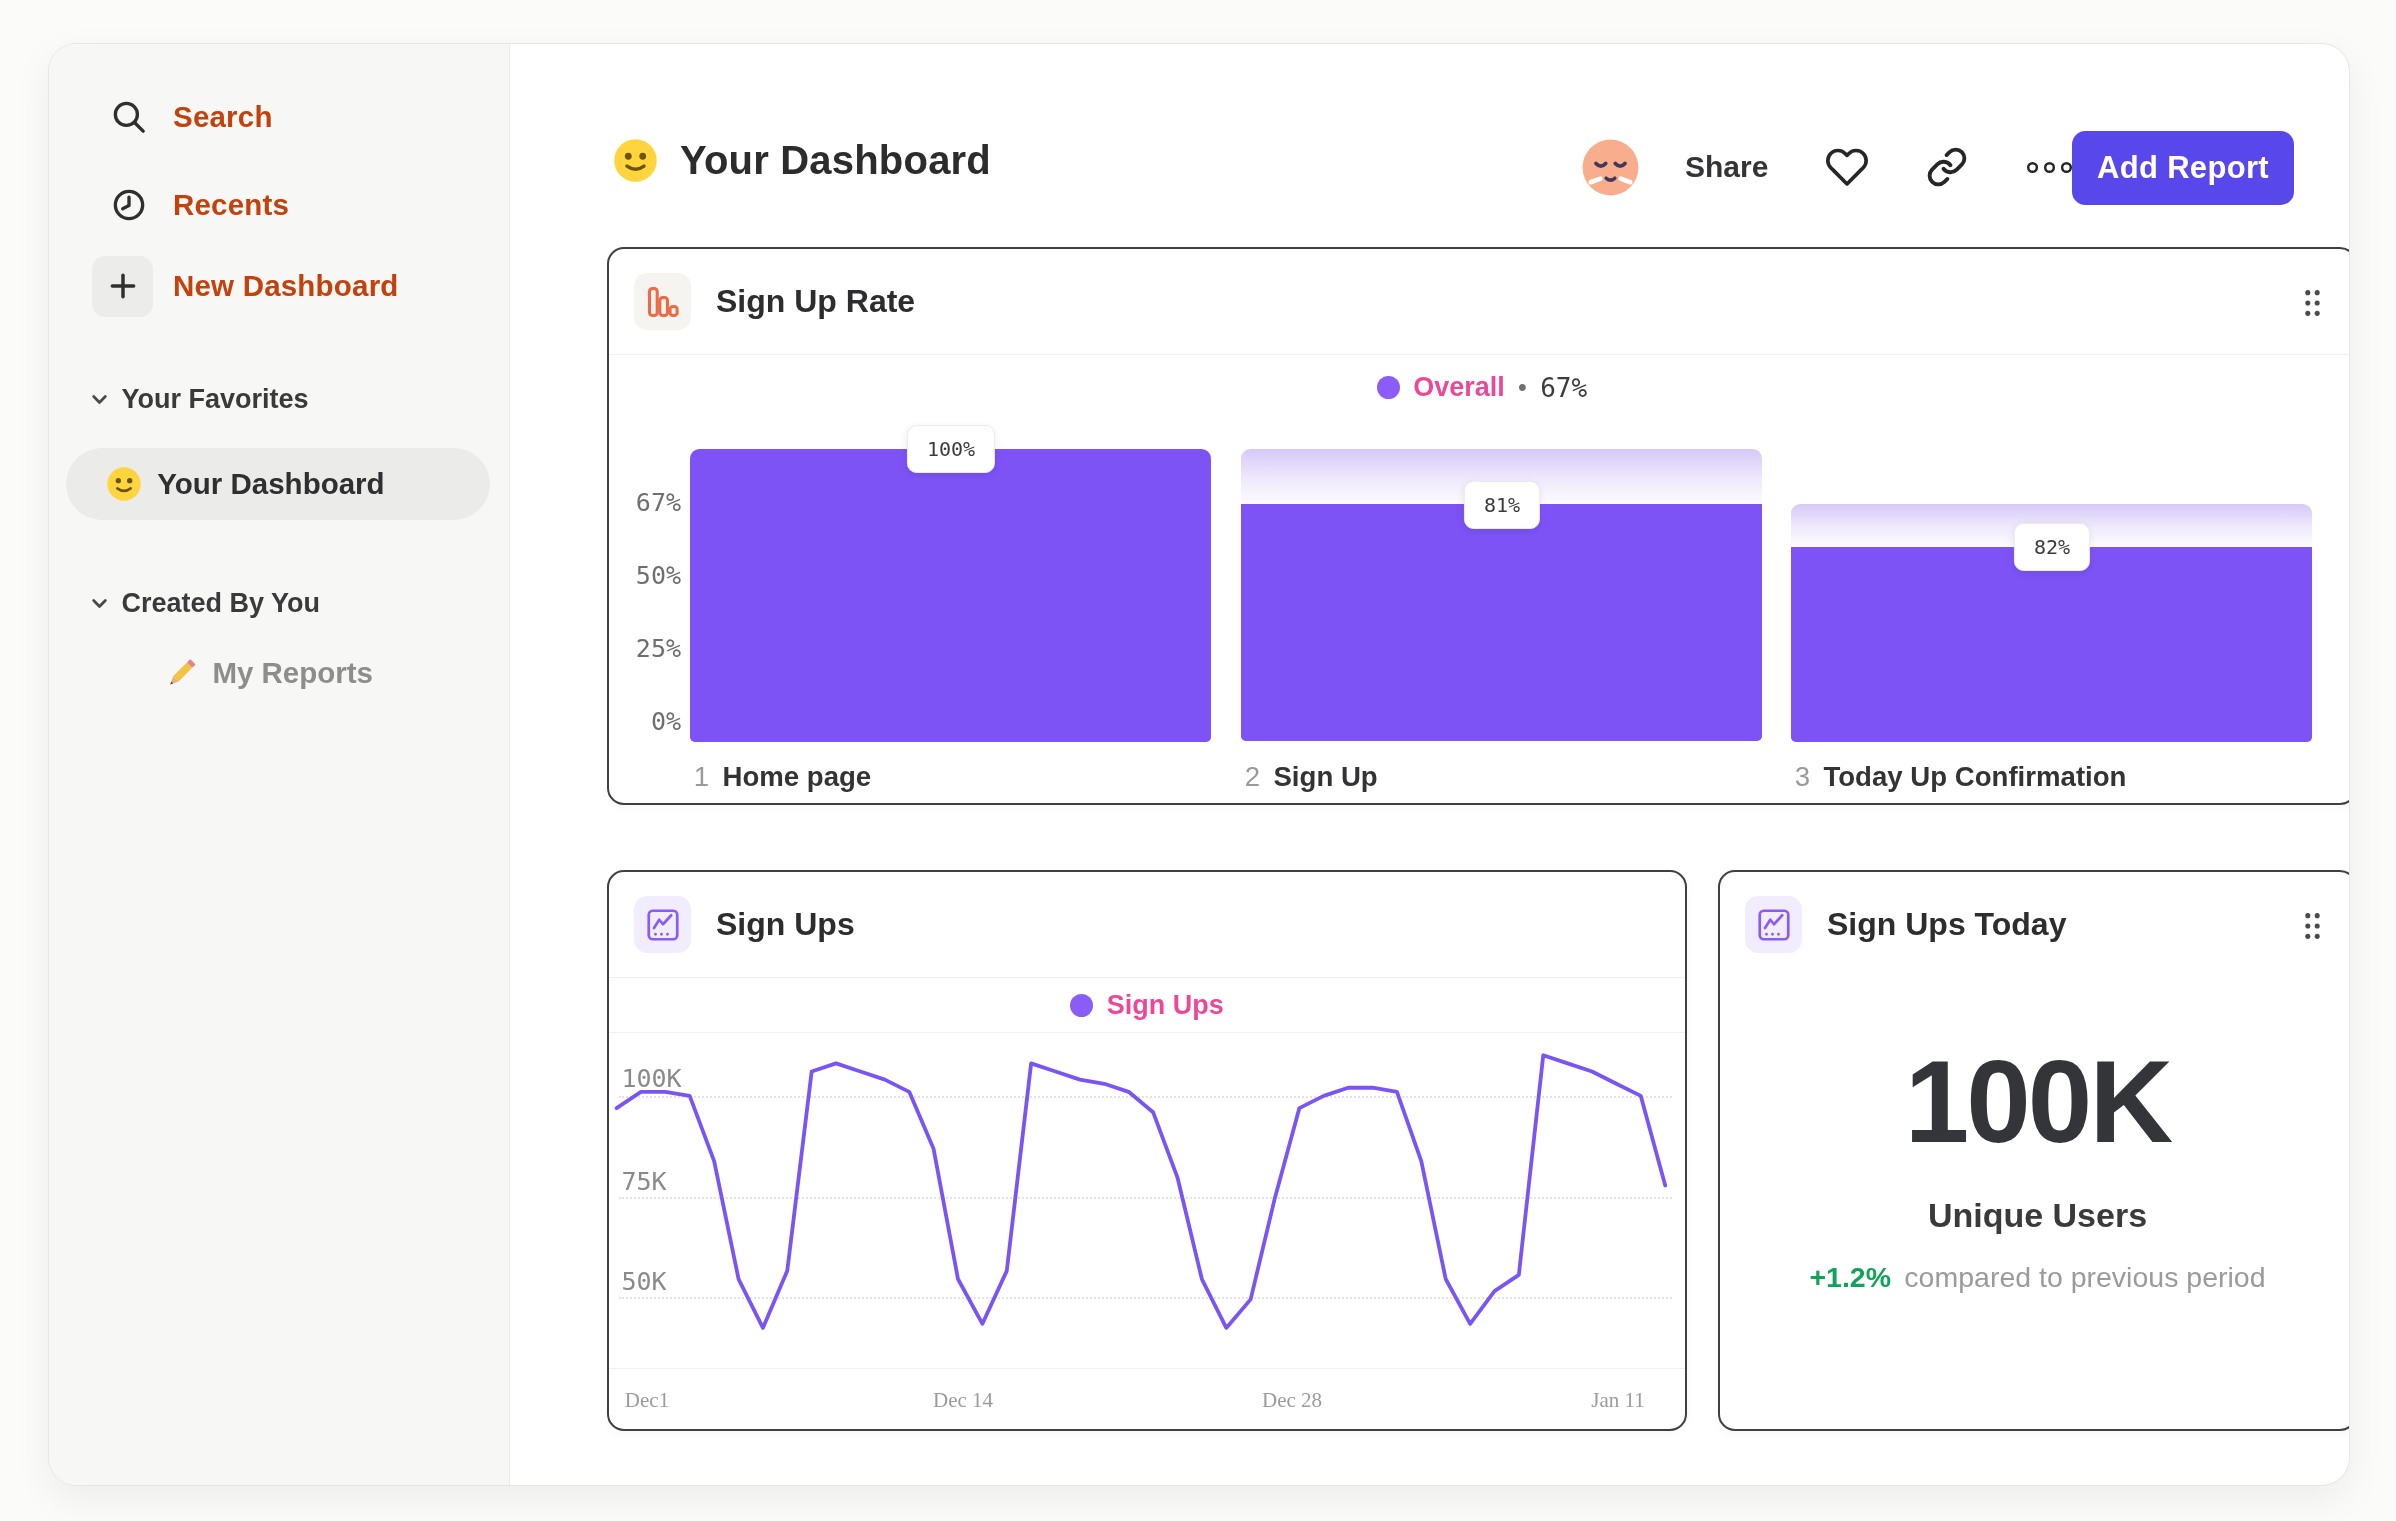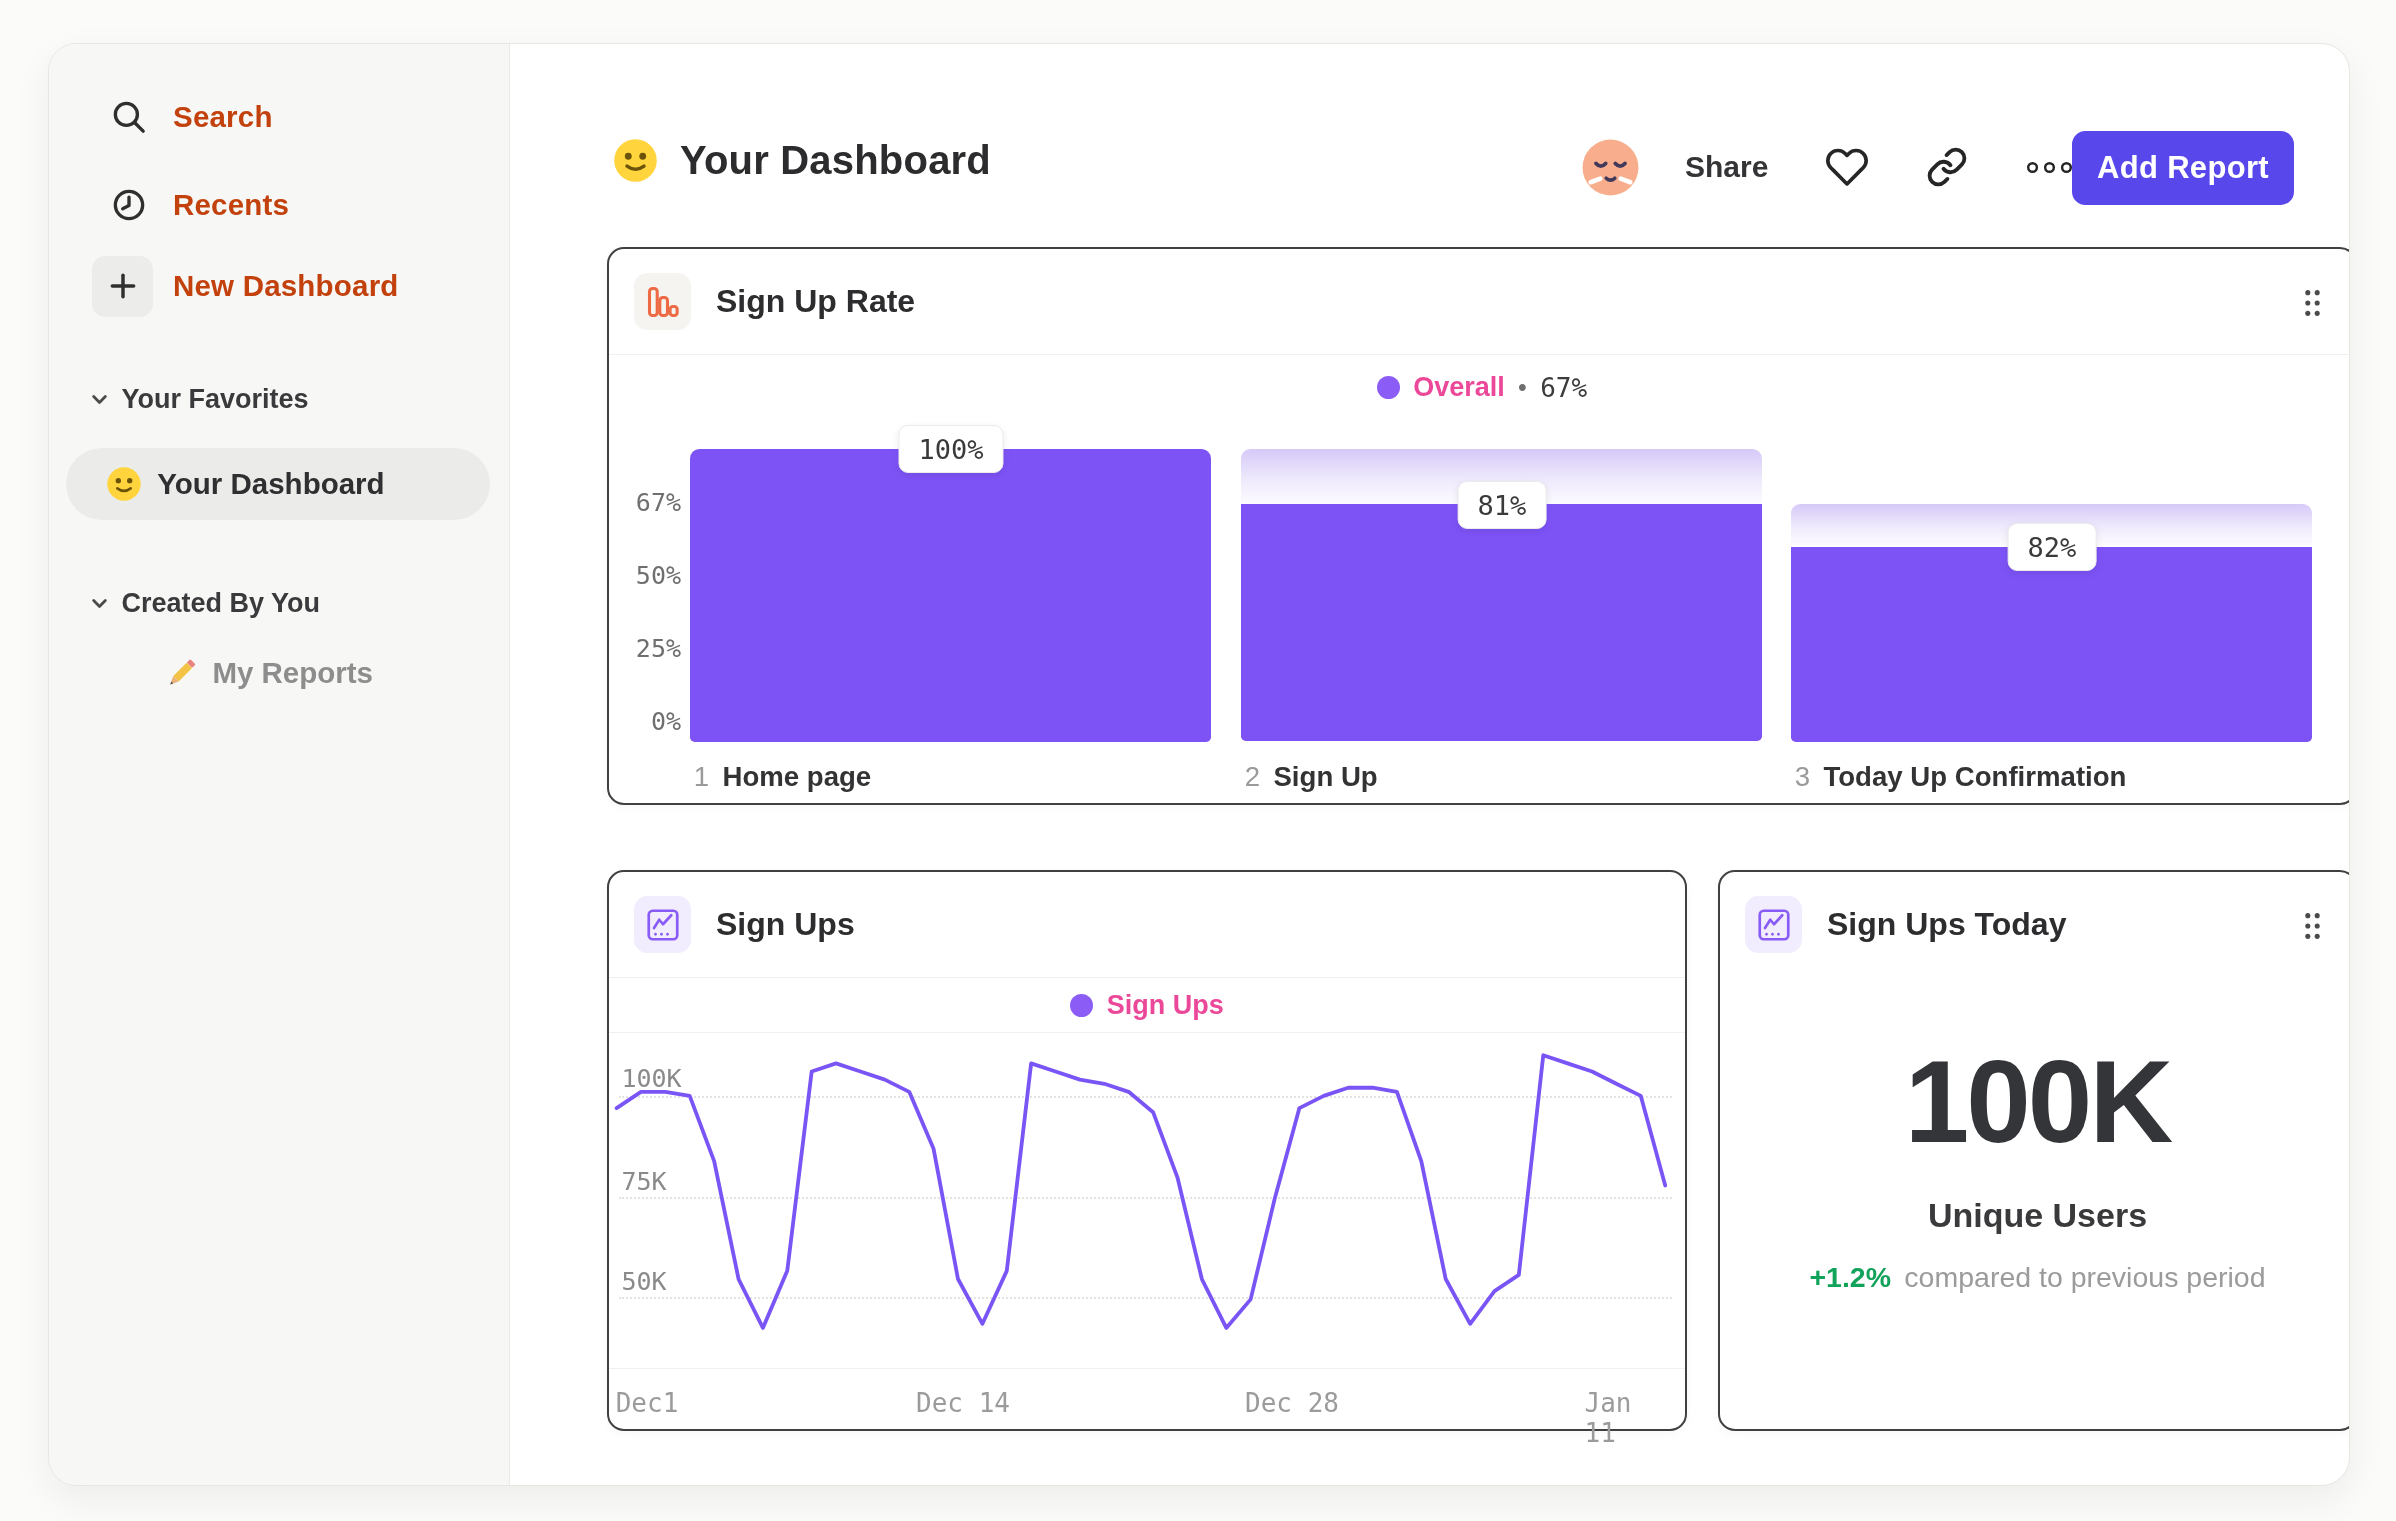--- a/index.html
+++ b/index.html
@@ -65,7 +65,7 @@
   .bar-cap + .bar-fill { border-radius:0 0 4.8px 4.8px; }
   .chip { position:absolute; left:261px; transform:translateX(-50%); height:48px; padding:0 19px;
     background:#fff; border:1px solid #ececec; border-radius:9.5px; box-shadow:0 2.9px 7.6px rgba(0,0,0,.08);
-    display:flex; align-items:center; font-size:27px; color:#3a3a3a; white-space:nowrap; }
+    display:flex; align-items:center; font-size:20px; color:#3a3a3a; white-space:nowrap; }
   .step-label { position:absolute; top:512px; left:3.8px; display:flex; align-items:center; gap:13.3px; }
   .step-num { font-size:27.6px; color:#9a9a9a; }
   .step-name { font-size:27.6px; font-weight:700; color:#333335; }

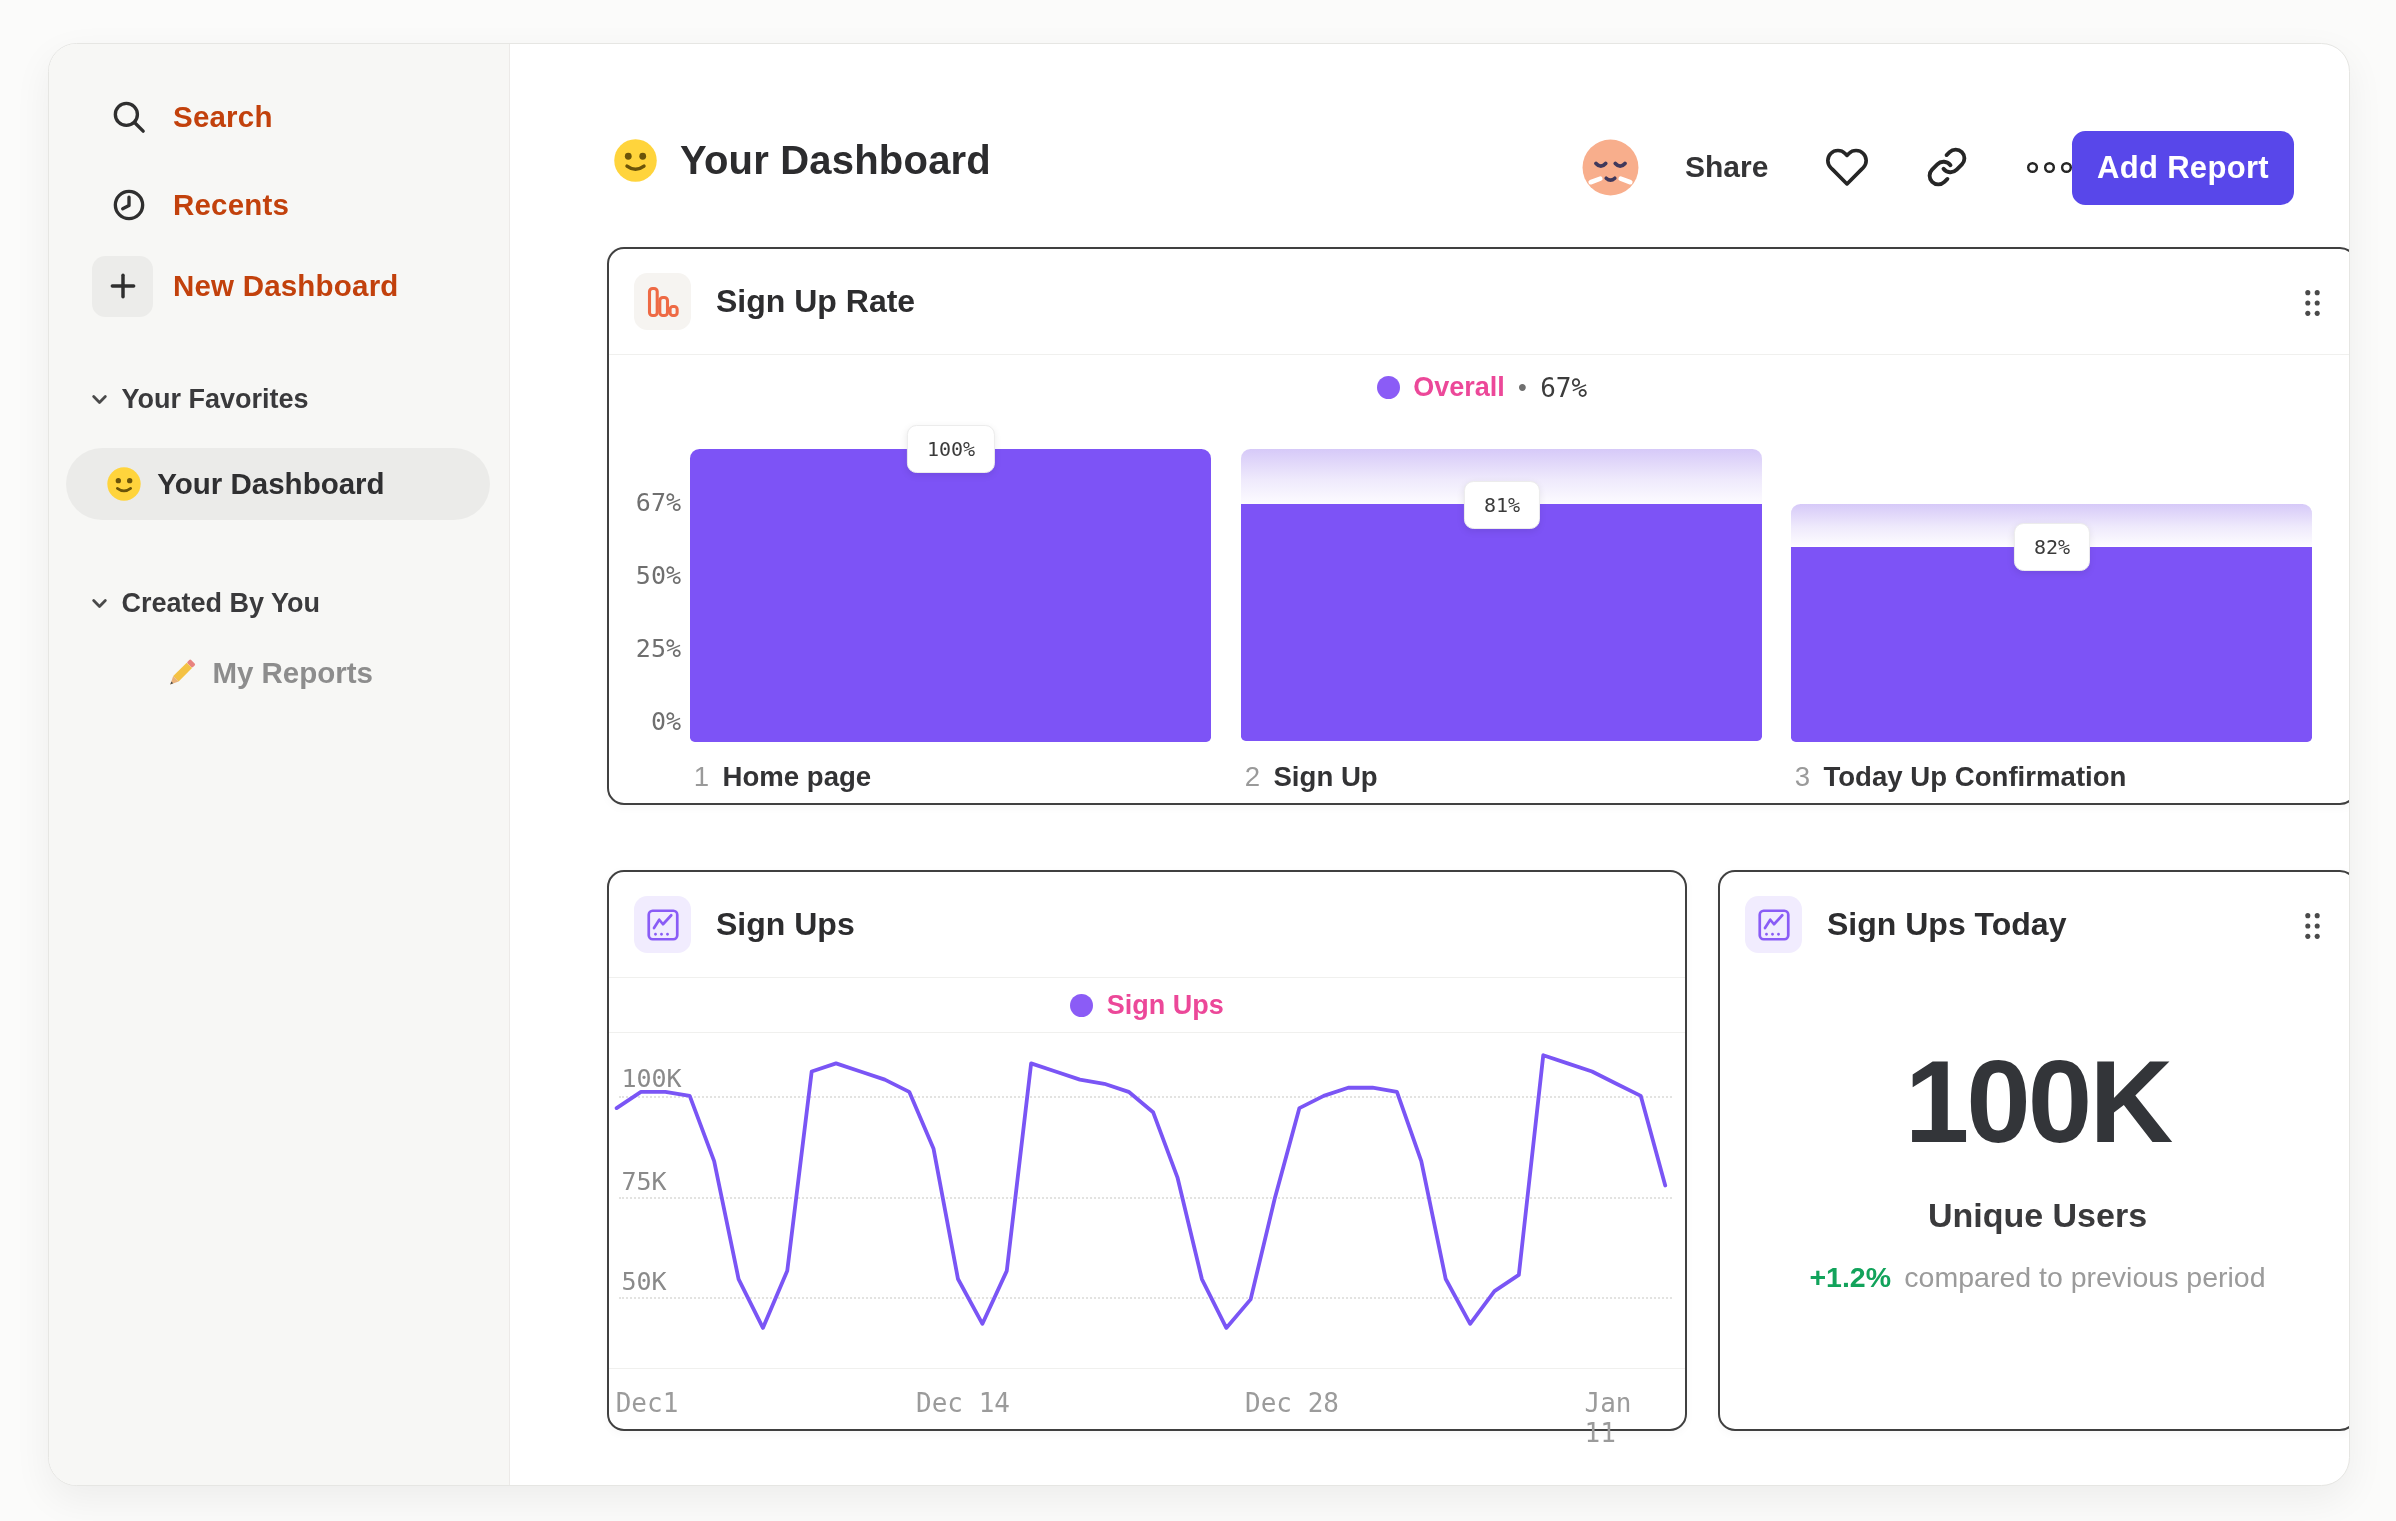--- a/index.html
+++ b/index.html
@@ -74,7 +74,7 @@
   #line-card { left:558px; top:826px; width:1080px; height:561px; }
   .gridline { position:absolute; left:9.5px; right:13.3px; height:0; border-top:2.9px dotted #e3e3e1; }
   .lc-ytick { position:absolute; left:12.4px; font-size:25px; color:#8a8a8a; height:27px; line-height:27px; }
-  .lc-xtick { position:absolute; transform:translateX(-50%); font-size:26px; color:#9b9b9b; top:516px; }
+  .lc-xtick { position:absolute; transform:translateX(-50%); font-size:21px; color:#9b9b9b; top:516px;font-family:Liberation Serif, serif; }
   #line-svg { position:absolute; left:0; top:160px; width:1080px; height:337px; overflow:visible; }
 
   

